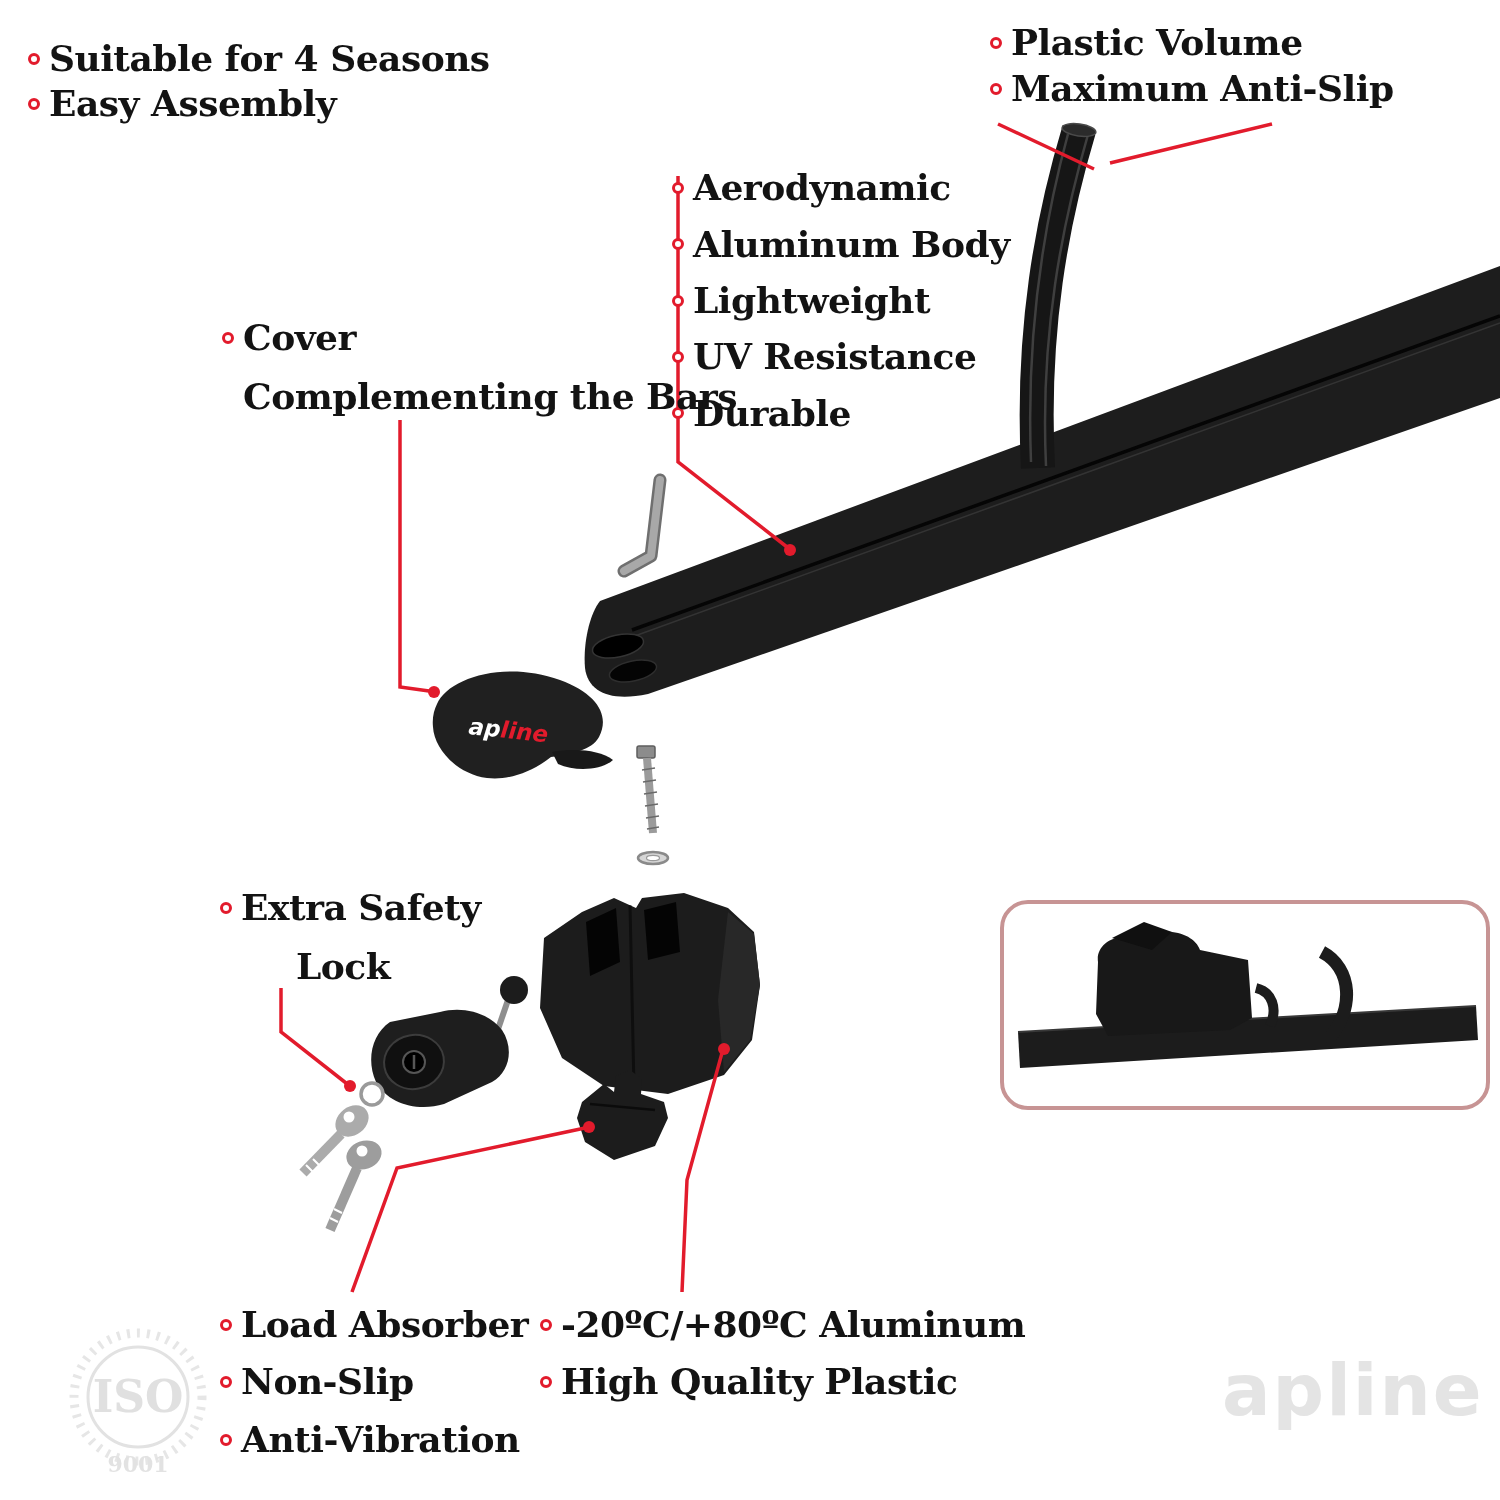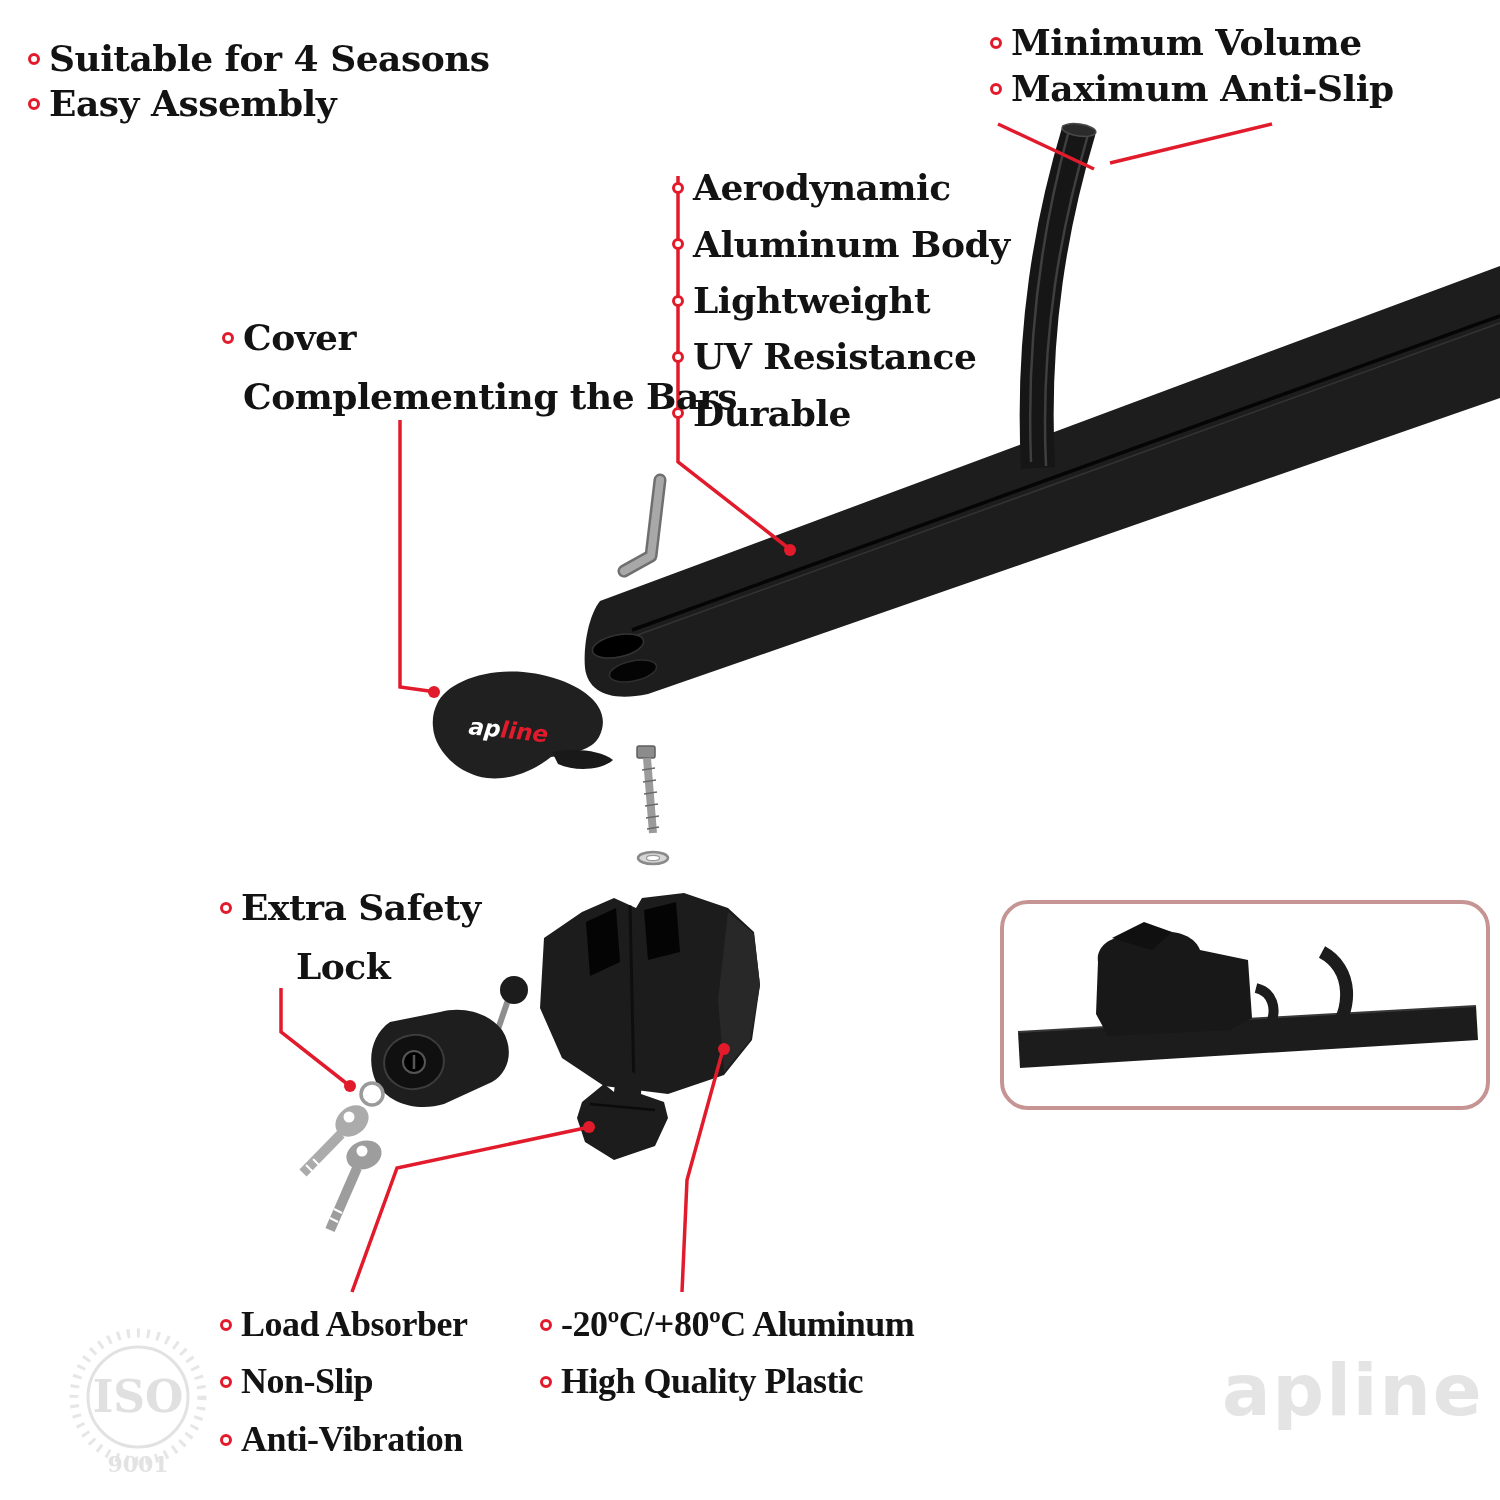--- a/index.html
+++ b/index.html
@@ -174,7 +174,7 @@
   <div class="label-list" style="left:990px; top:20px;">
     <div class="row tr-row">
       <span class="bullet"></span>
-      <span class="txt">Minimum Volume</span>
+      <span class="txt">Plastic Volume</span>
     </div>
     <div class="row tr-row">
       <span class="bullet"></span>

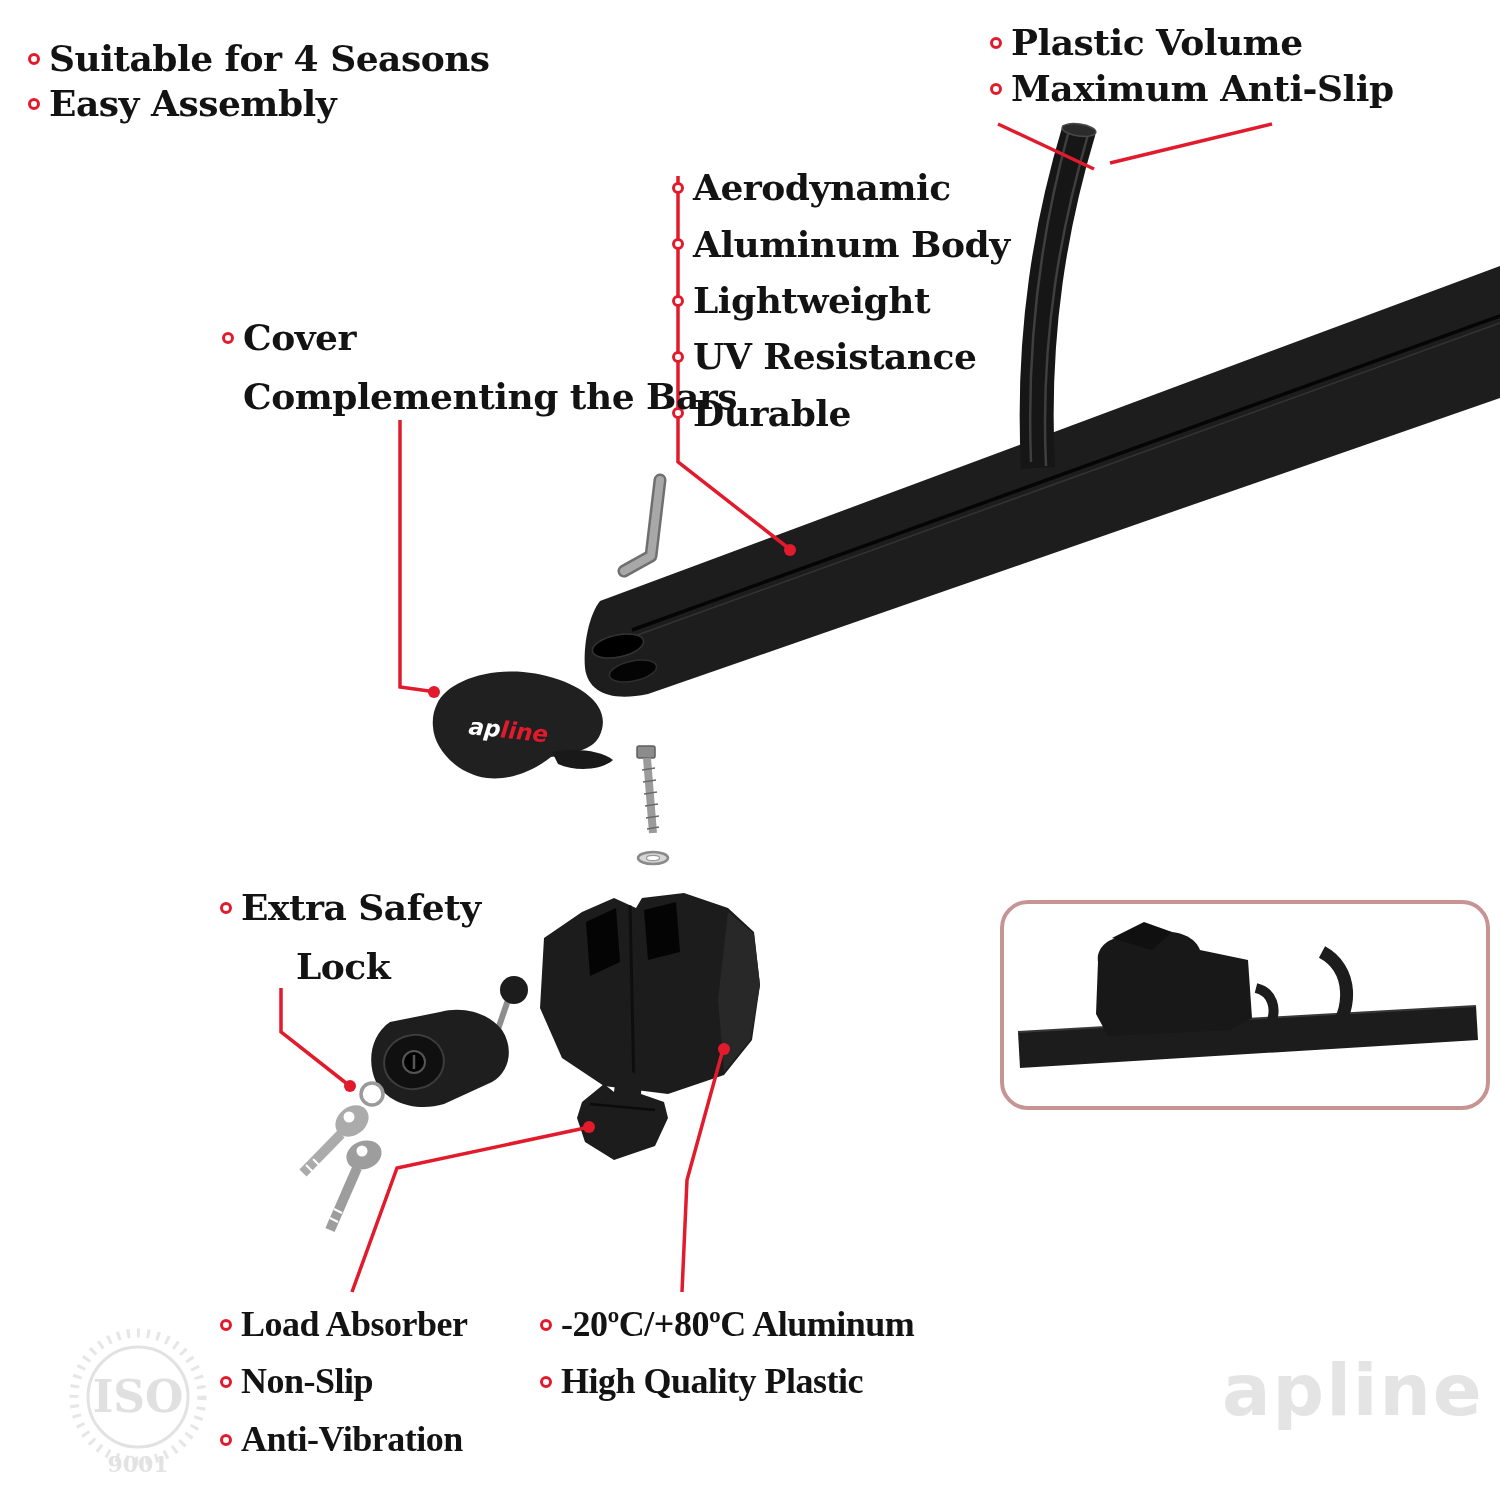--- a/index.html
+++ b/index.html
@@ -26,7 +26,7 @@
   .tr-row { height:46px; }
   .mid-row { height:56.3px;text-align:right; }
   .two-row { height:59px; }
-  .bot-row { height:57.5px;font-family:Liberation Serif, serif; }
+  .bot-row { height:57.5px; }
   .wm-apline {
     position:absolute; left:1222px; top:1348px;
     font-family:"DejaVu Sans", sans-serif; font-weight:bold;

